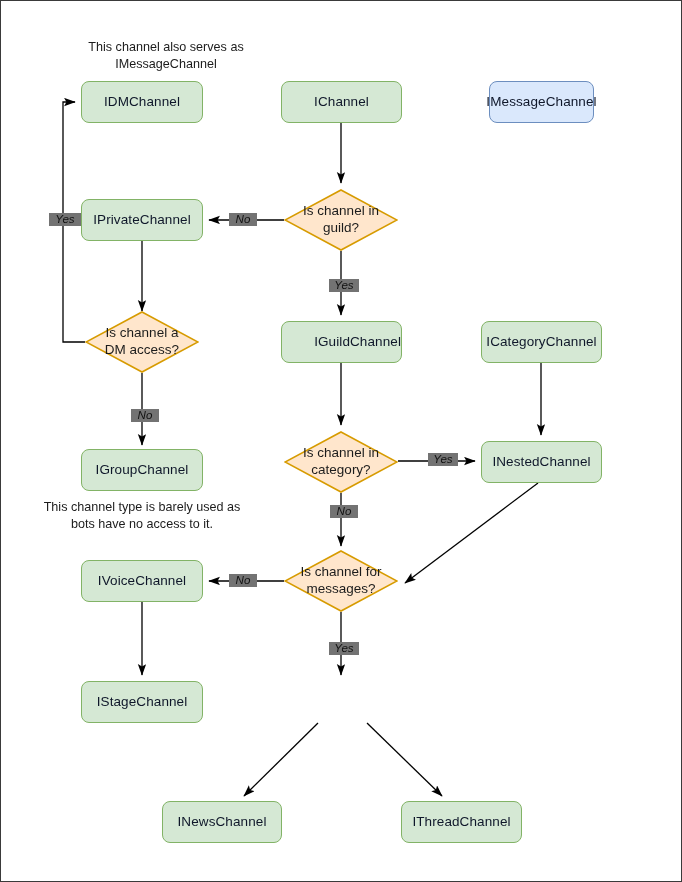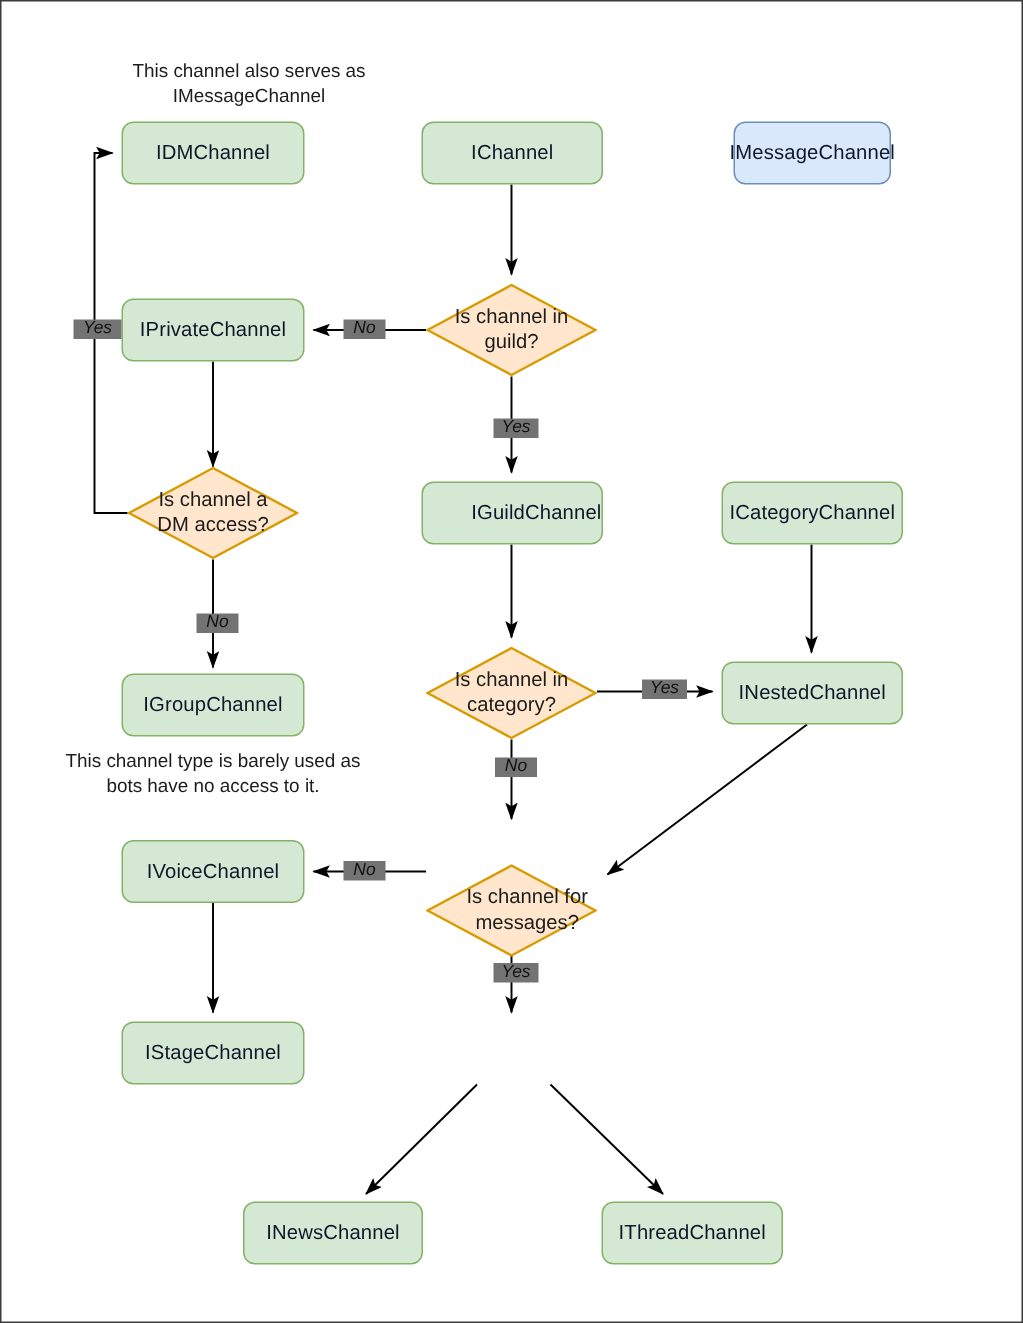--- a/index.html
+++ b/index.html
@@ -238,7 +238,7 @@
     </div>
   </div>
 
-  <div class="diamond" style="left:283px; top:575px; width:114px; height:62px;justify-content:flex-end;">
+  <div class="diamond" style="left:283px; top:549px; width:114px; height:62px;">
     <svg class="dshape" viewBox="0 0 114 62" preserveAspectRatio="none">
       <polygon points="57,1 113,31 57,61 1,31" fill="#ffe6cc" stroke="#d79b00" stroke-width="1.6"></polygon>
     </svg>

